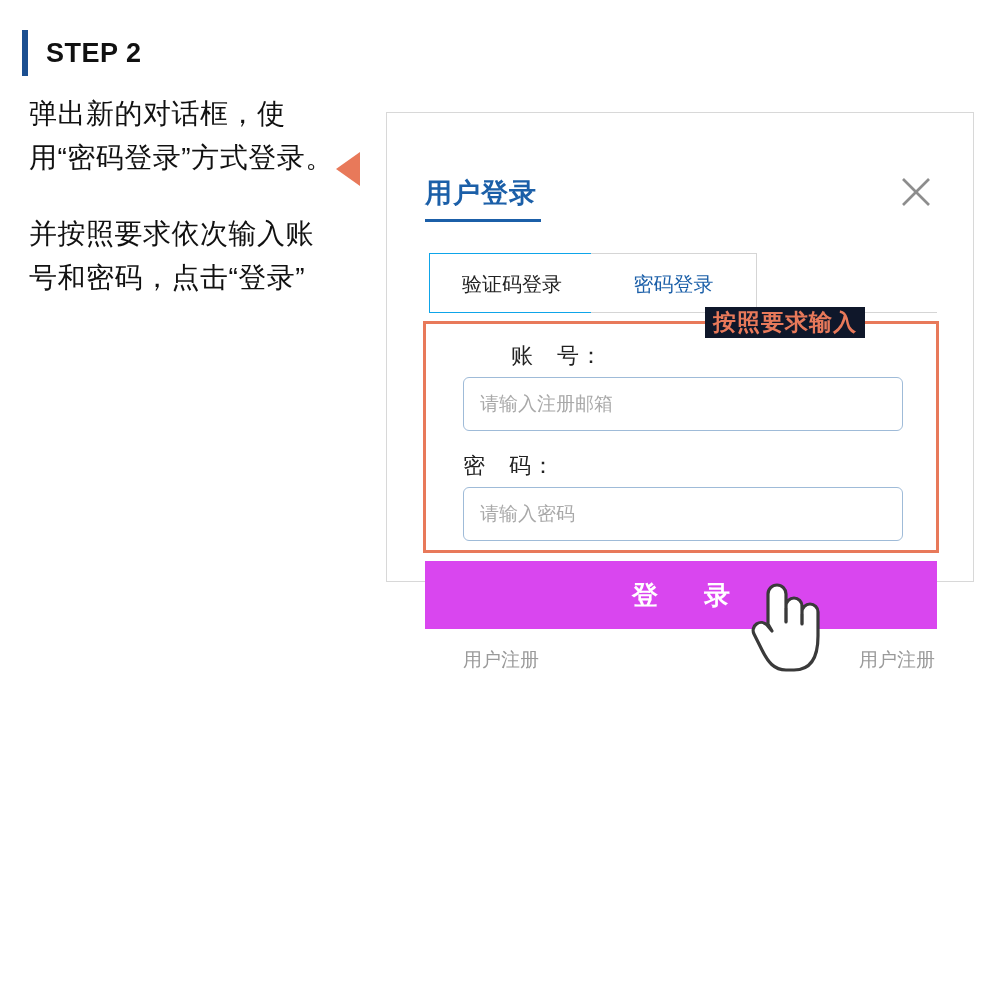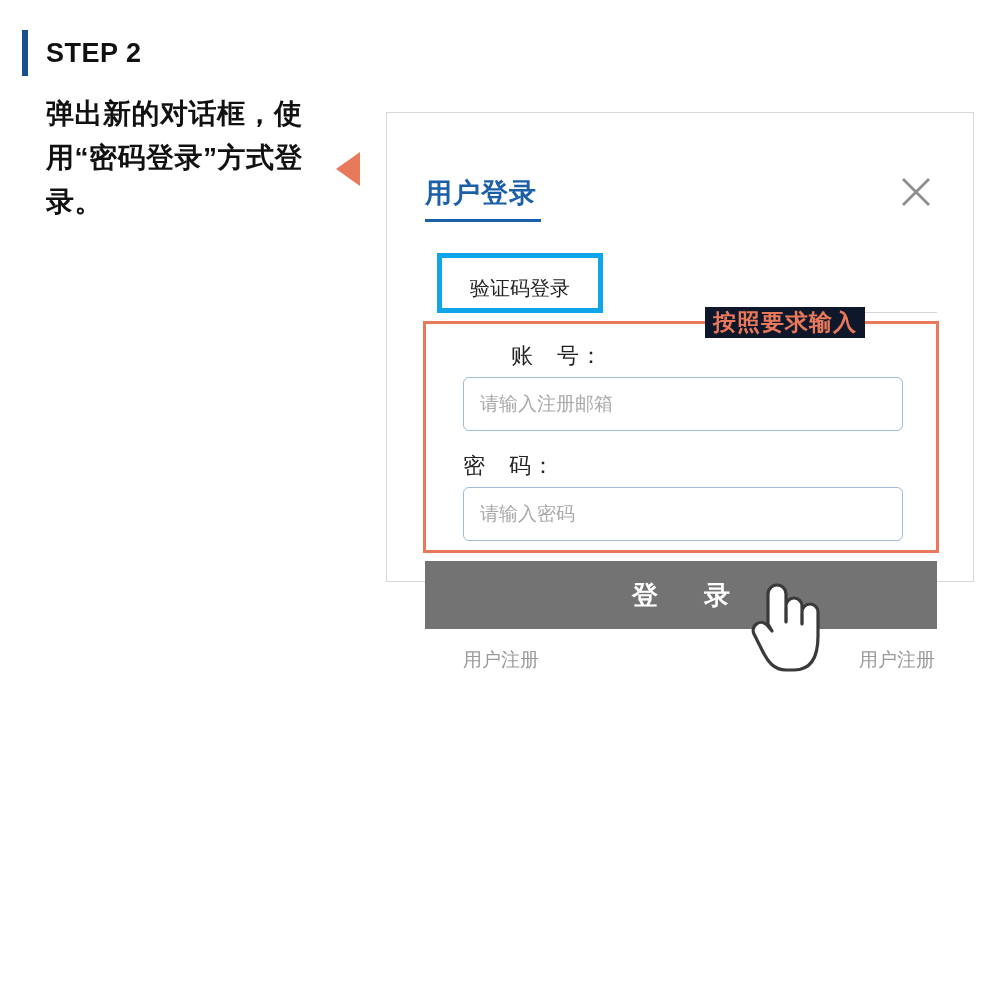--- a/index.html
+++ b/index.html
@@ -41,10 +41,10 @@
     line-height: 46px;
   }
   .instr {
-    margin-left: 24px;
+    margin-left: 7px;
     margin-top: 16px;
     font-size: 28px;
-    font-weight: bold;
+    font-weight: normal;
     color: #111111;
     line-height: 44px;
     letter-spacing: 0.5px;

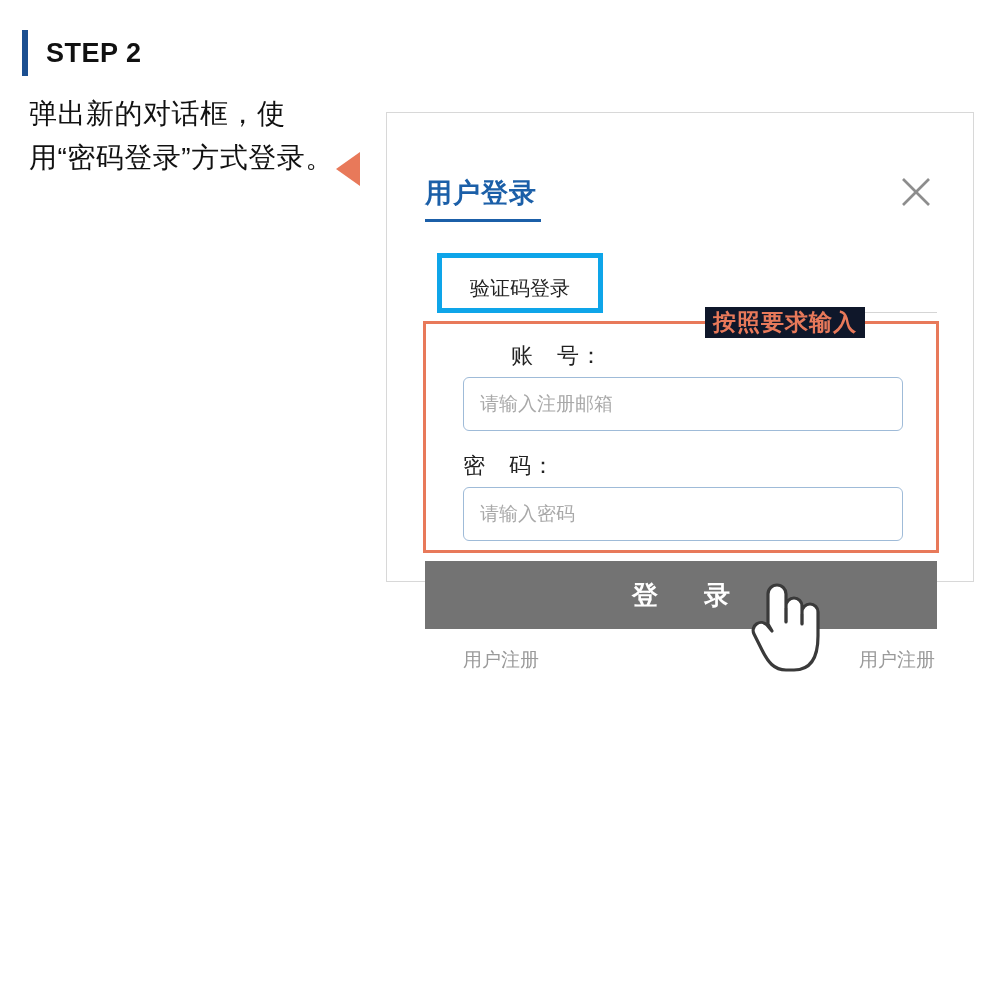--- a/index.html
+++ b/index.html
@@ -261,6 +261,7 @@
   <div class="instr">
     <p>弹出新的对话框，使用“密码登录”方式登录。</p>
     <div class="gap"></div>
+    <p>并按照要求依次输入账号和密码，点击“登录”</p>
   </div>
 </div>
 

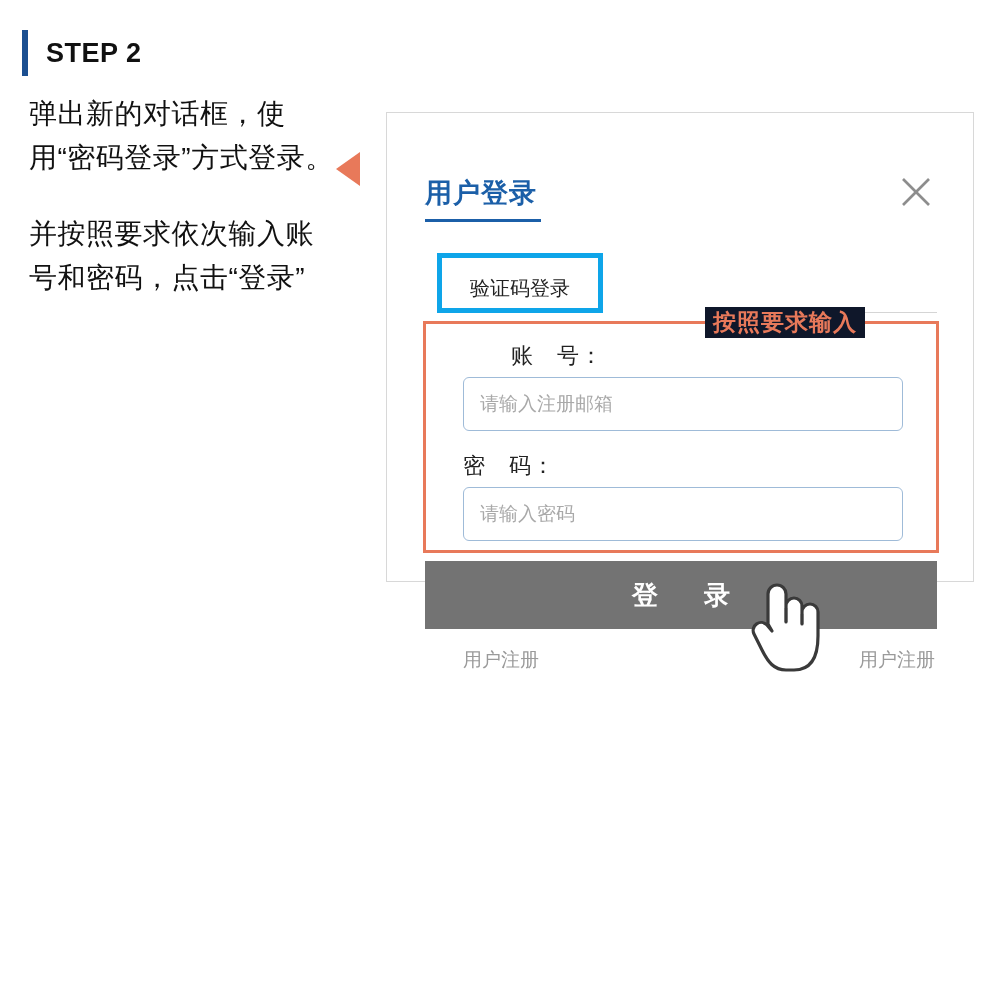--- a/index.html
+++ b/index.html
@@ -121,9 +121,9 @@
     cursor: pointer;
   }
   .tab-a {
-    left: 12px;
+    left: 4px;
     width: 166px;
-    border: 5px solid #0ea5e9;
+    border: 1px solid #0ea5e9;
     color: #222222;
     background: #ffffff;
   }

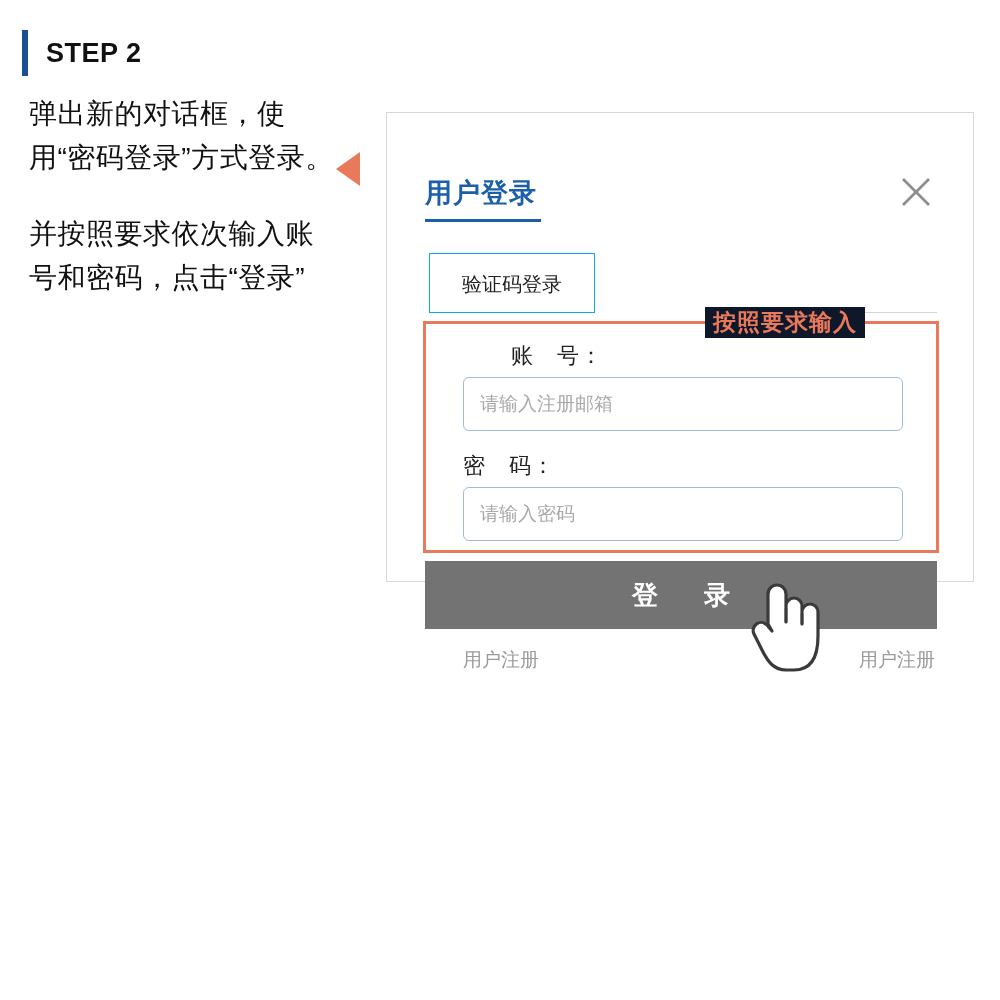--- a/index.html
+++ b/index.html
@@ -280,6 +280,7 @@
 
     <div class="tabs">
       <div class="tab tab-a">验证码登录</div>
+      <div class="tab tab-b">密码登录</div>
       <div class="tabs-rule"></div>
     </div>
 

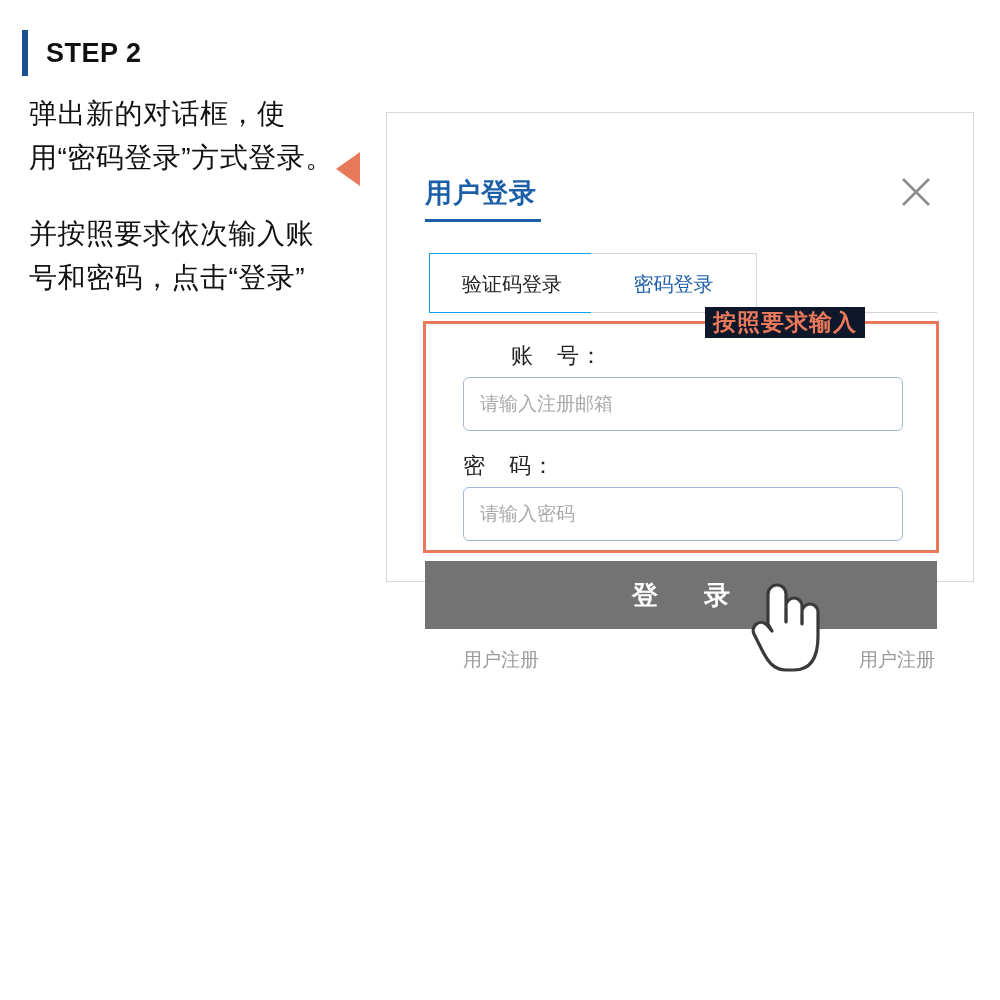--- a/index.html
+++ b/index.html
@@ -212,7 +212,7 @@
     top: 448px;
     width: 512px;
     height: 68px;
-    background: #737373;
+    background: #d946ef;
     border: none;
     color: #ffffff;
     font-family: "Liberation Sans", "DejaVu Sans", sans-serif;

